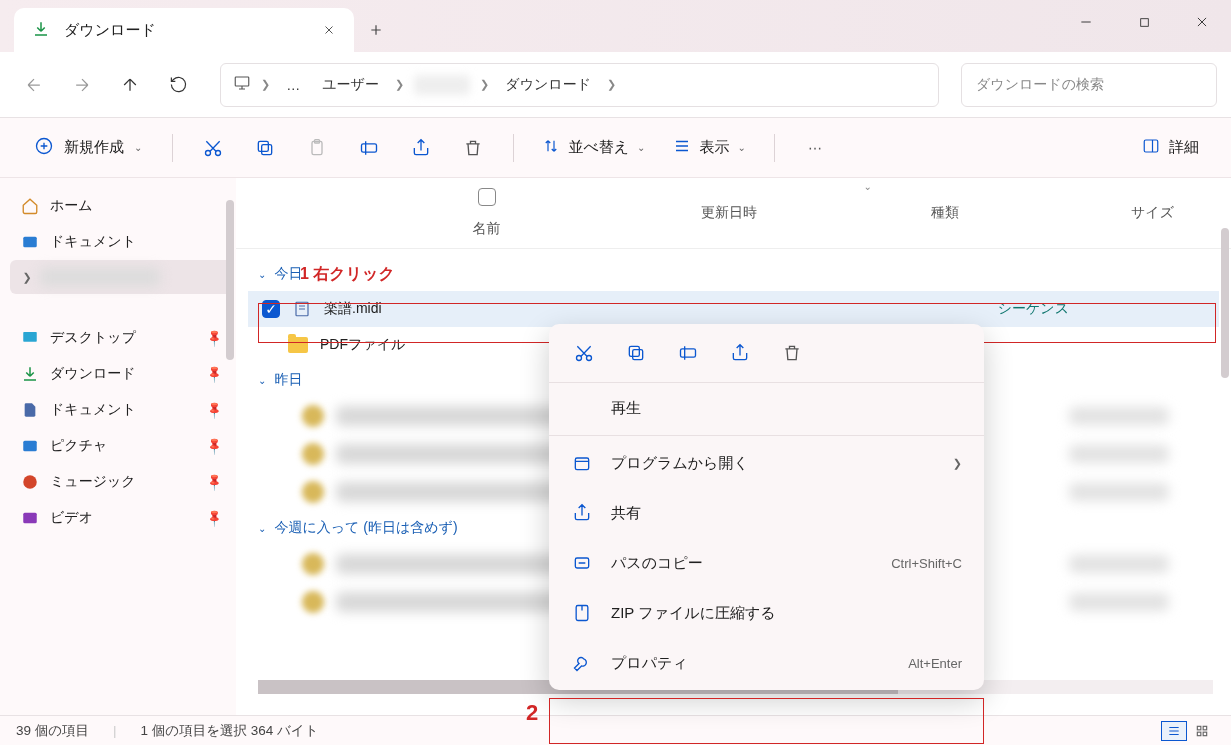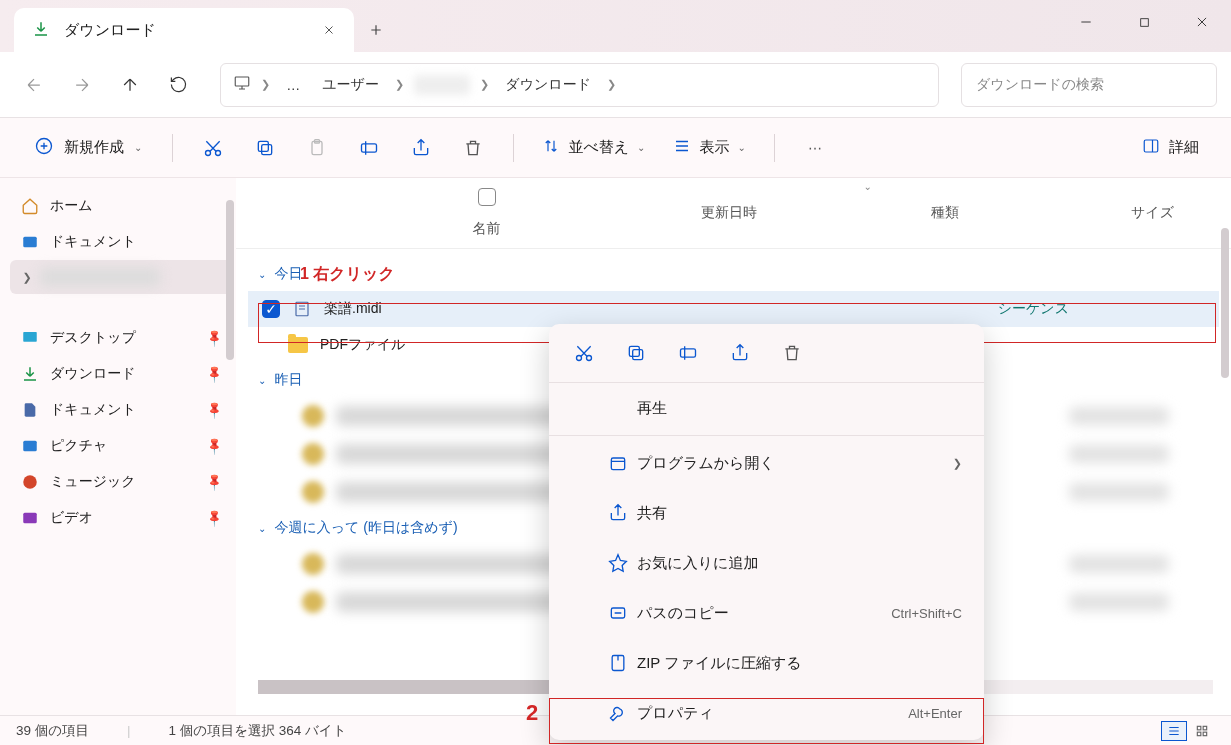--- a/index.html
+++ b/index.html
@@ -77,7 +77,7 @@
     .ctx { position: absolute; left: 549px; top: 324px; width: 435px; background: #fbf6f7; border-radius: 10px; box-shadow: 0 10px 30px rgba(0,0,0,.2); z-index: 55; padding-bottom: 2px; overflow: hidden; }
     .ctx-iconrow { display: flex; gap: 26px; padding: 16px 22px; border-bottom: 1px solid #e8e0e2; }
     .ctx-iconrow div { width: 26px; height: 26px; display: flex; align-items: center; justify-content: center; color: #0b57d0; cursor: pointer; }
-    .ctx-item { display: flex; align-items: center; gap: 8px; padding: 14px 22px; cursor: pointer; font-size: 15px; margin-left: 36px; }
+    .ctx-item { display: flex; align-items: center; gap: 18px; padding: 14px 22px; cursor: pointer; font-size: 15px; }
     .ctx-item .ci-ico { width: 22px; height: 22px; display: flex; align-items: center; justify-content: center; color: #0b57d0; }
     .ctx-sep { height: 1px; background: #e8e0e2; margin: 2px 0; }
     .ctx-short { margin-left: auto; color: #666; font-size: 13px; }

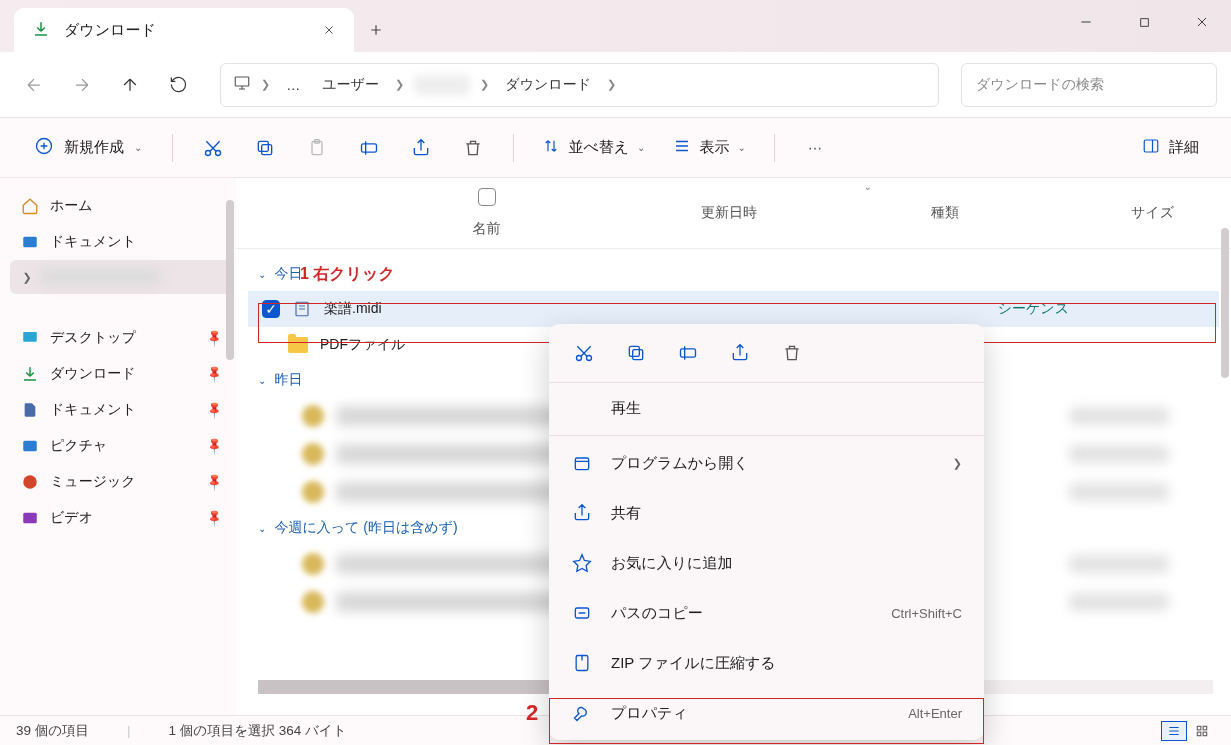--- a/index.html
+++ b/index.html
@@ -477,14 +477,6 @@
   <div class="ctx-item">
     <span class="ci-ico">
         <svg width="20" height="20" viewBox="0 0 24 24" fill="none" stroke="currentColor" stroke-width="1.6">
-          <path d="M12 2l2.9 6.9L22 10l-5 4.9 1.2 7.1L12 18.5 5.8 22 7 14.9 2 10l7.1-1.1z"></path>
-        </svg>
-      </span>
-    <span>お気に入りに追加</span>
-  </div>
-  <div class="ctx-item">
-    <span class="ci-ico">
-        <svg width="20" height="20" viewBox="0 0 24 24" fill="none" stroke="currentColor" stroke-width="1.6">
           <rect x="4" y="6" width="16" height="12" rx="2"></rect>
           <path d="M8 12h8"></path>
         </svg>

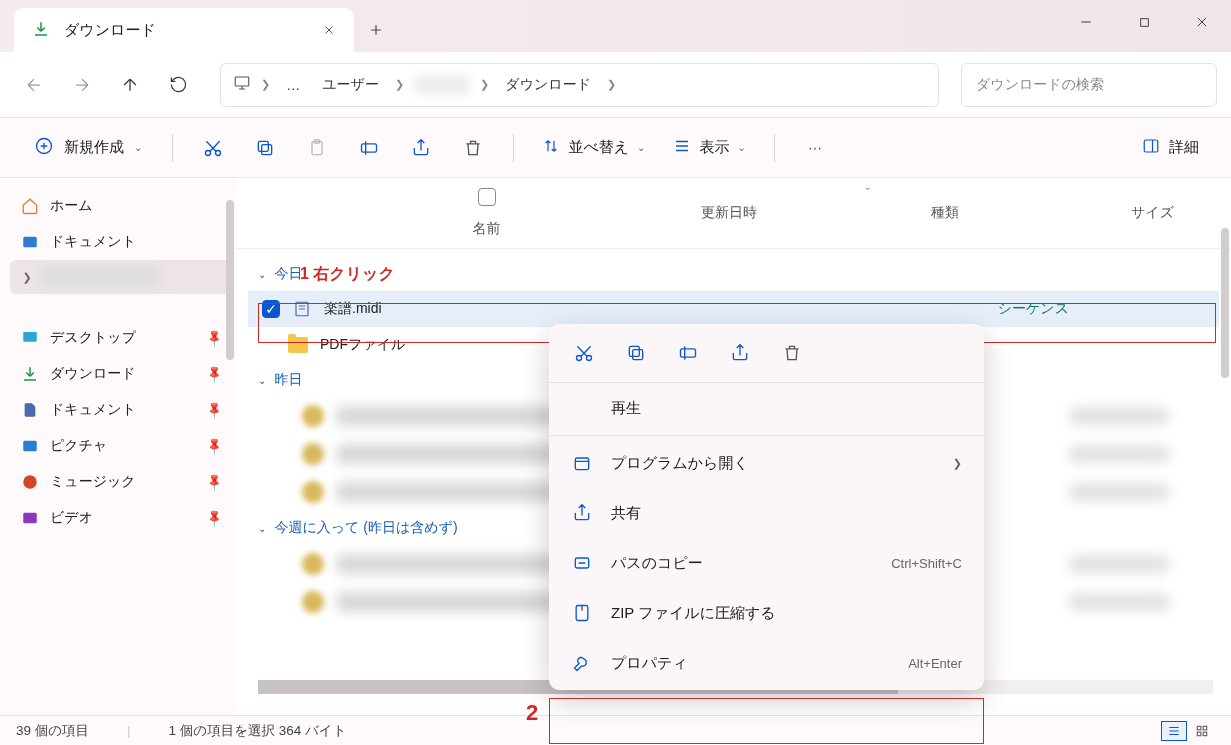--- a/index.html
+++ b/index.html
@@ -89,7 +89,7 @@
     .hsc-thumb { position: absolute; left: 0; width: 640px; height: 14px; background: #c9c2c5; }
 
     
-    .statusbar { position: absolute; bottom: 0; left: 0; right: 0; height: 30px; background: #fef9fa; border-top: 1px solid #e8e2e4; display: flex; align-items: center; padding: 0 16px; gap: 38px; font-size: 13.5px; color: #444; }
+    .statusbar { position: absolute; bottom: 0; left: 0; right: 0; height: 30px; background: #fef9fa; border-top: 1px solid #e8e2e4; display: flex; align-items: center; padding: 0 16px; gap: 24px; font-size: 13.5px; color: #444; }
     .statusbar .view-icons { margin-left: auto; display: flex; gap: 2px; }
     .vi { width: 26px; height: 20px; display: flex; align-items: center; justify-content: center; border: 1px solid transparent; cursor: pointer; }
     .vi.sel { border-color: #0b57d0; background: #eaf1fb; }

